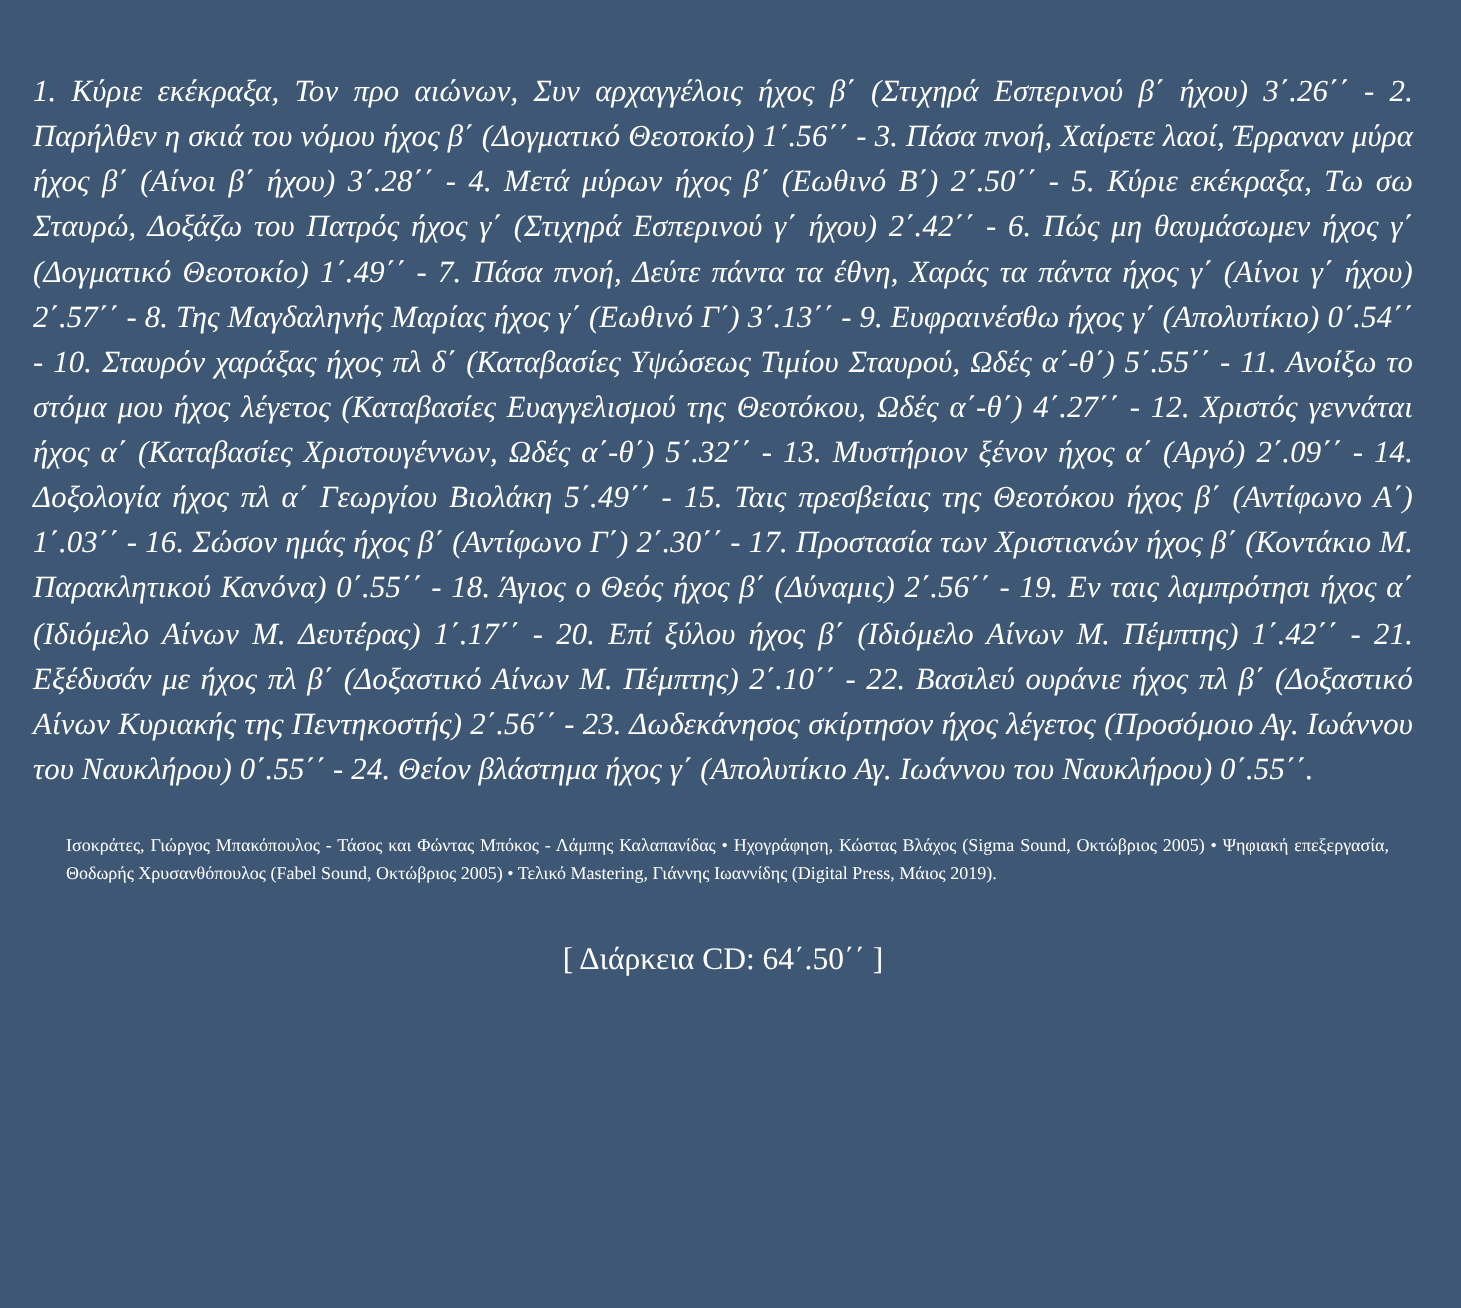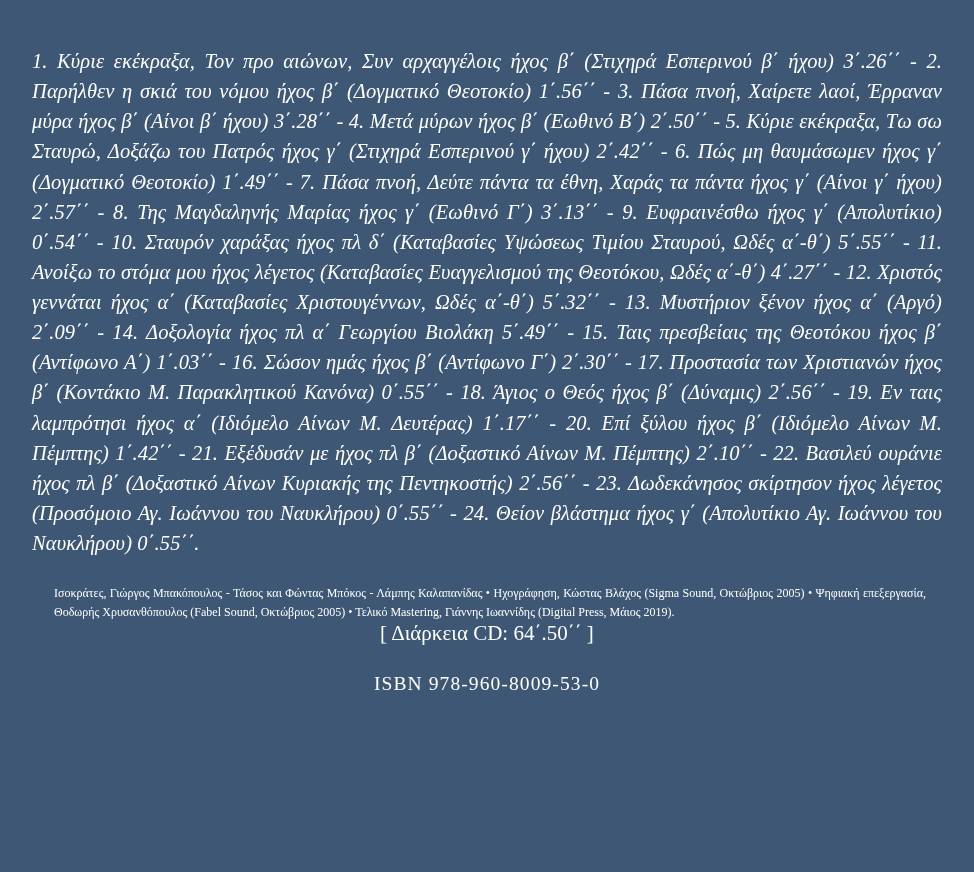--- a/index.html
+++ b/index.html
@@ -18,7 +18,7 @@
     width: 974px;
     height: 872px;
     box-sizing: border-box;
-    padding: 46px 30px 0 30px;
+    padding: 46px 30px 0 20px;
     display: flex;
     flex-direction: column;
   }

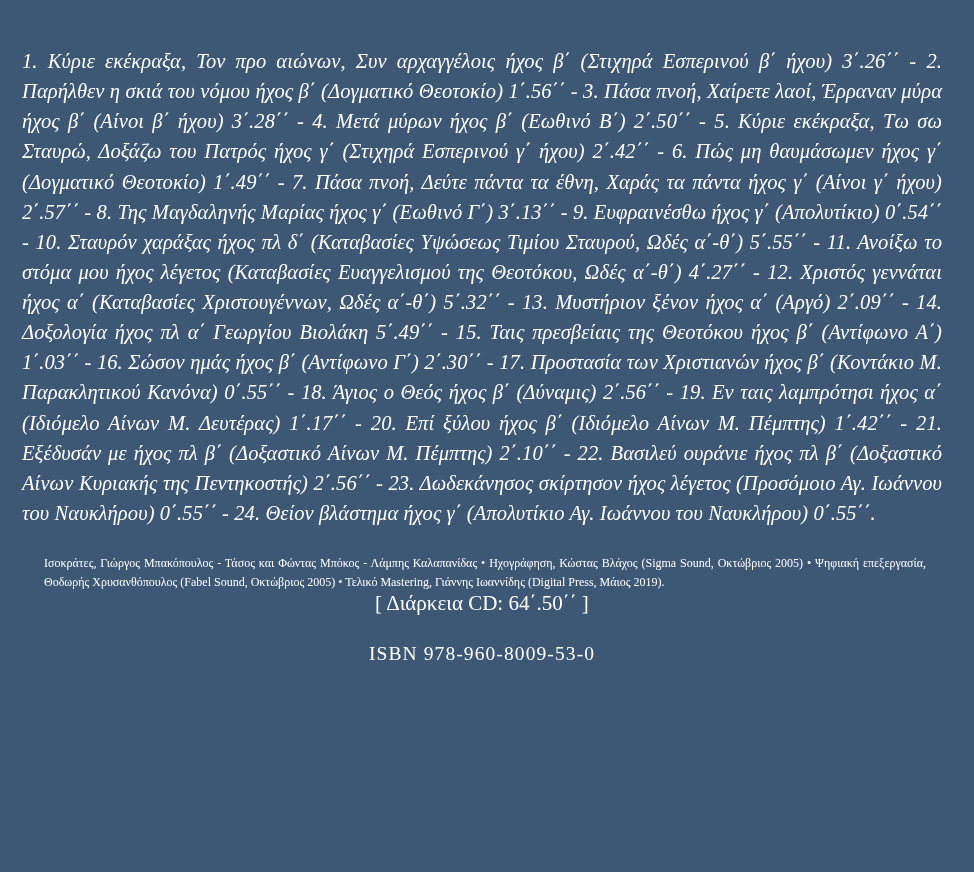--- a/index.html
+++ b/index.html
@@ -40,6 +40,7 @@
     padding: 0 18px 0 24px;
   }
   .duration {
+    margin-top: 36px;
     text-align: center;
     font-size: 21px;
   }

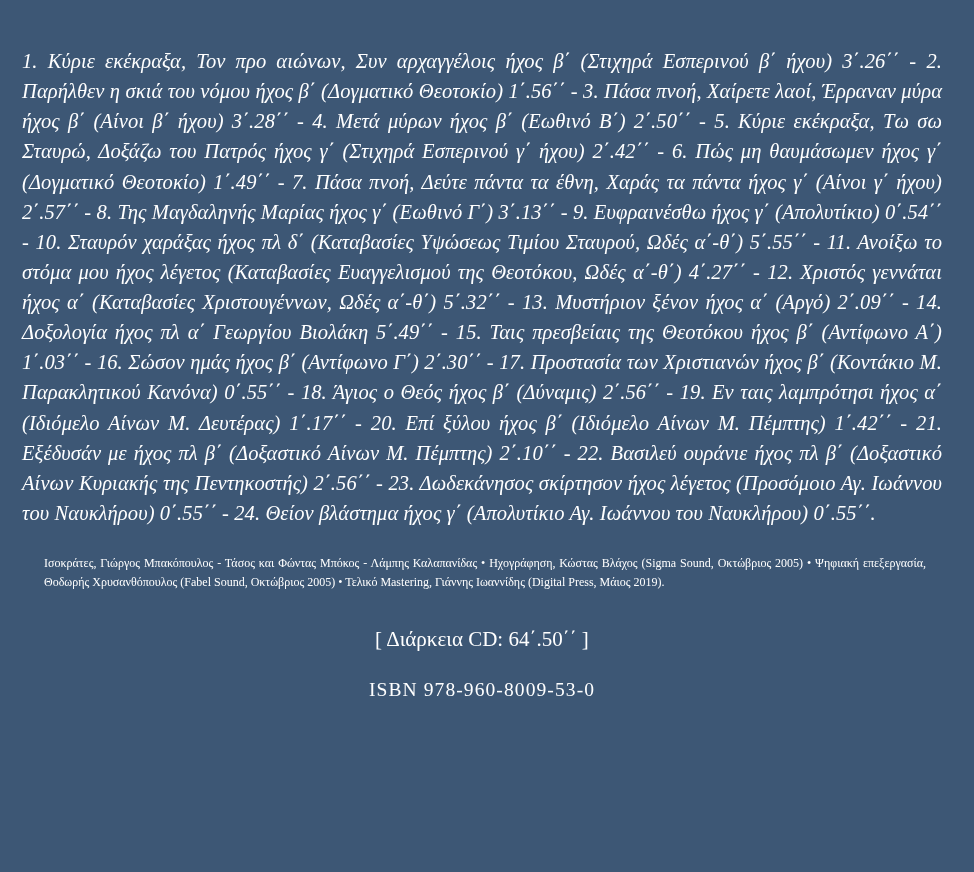--- a/index.html
+++ b/index.html
@@ -62,7 +62,6 @@
 
   <div class="duration">[ Διάρκεια CD: 64΄.50΄΄ ]</div>
 
-  <div class="isbn">ISBN 978-960-8009-53-0</div>
 
 </div>
 

